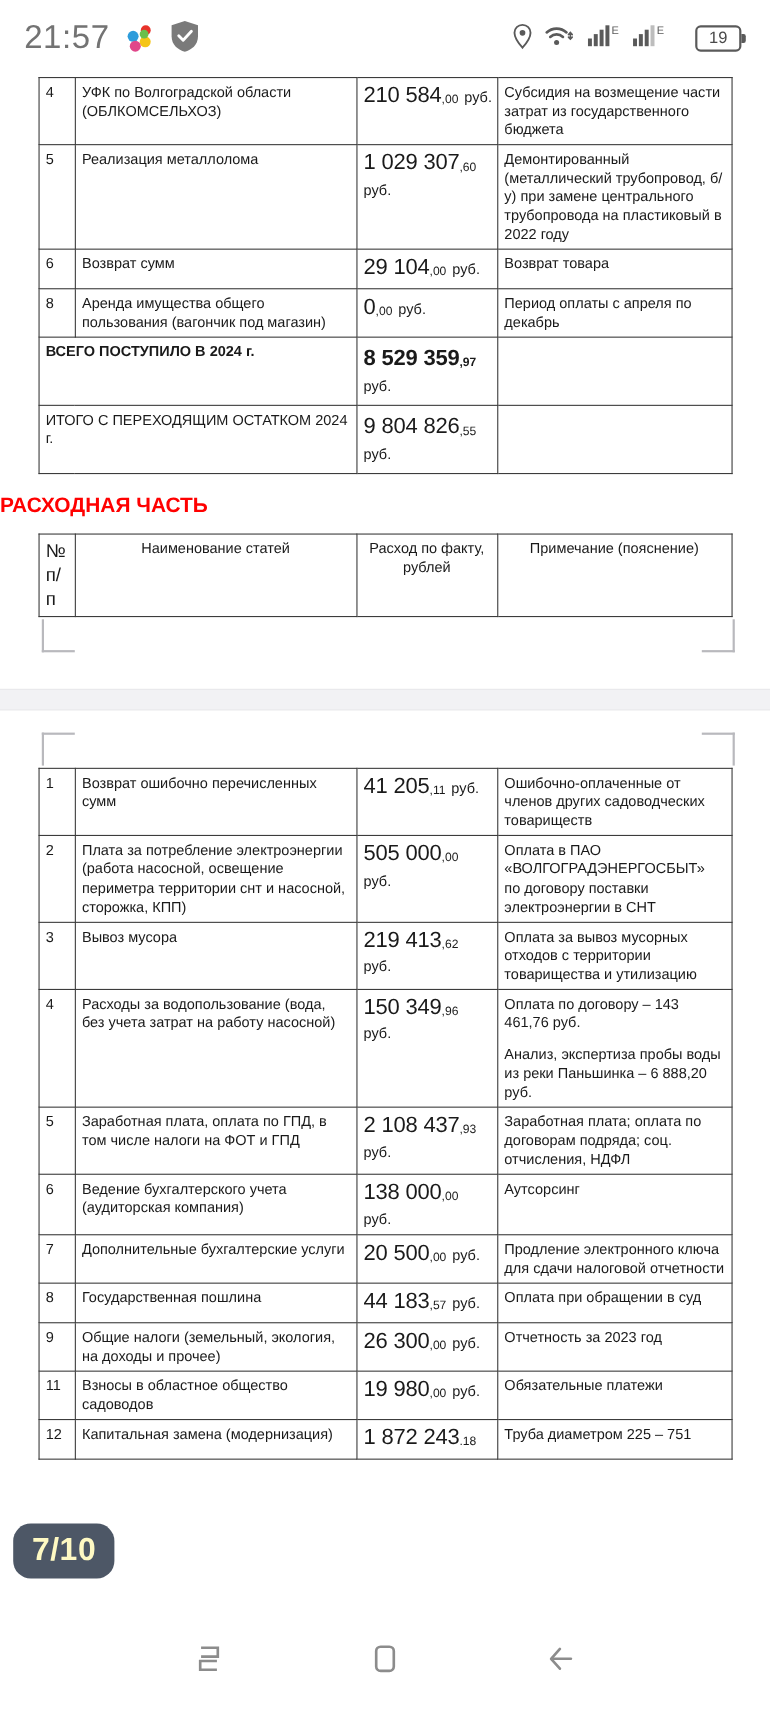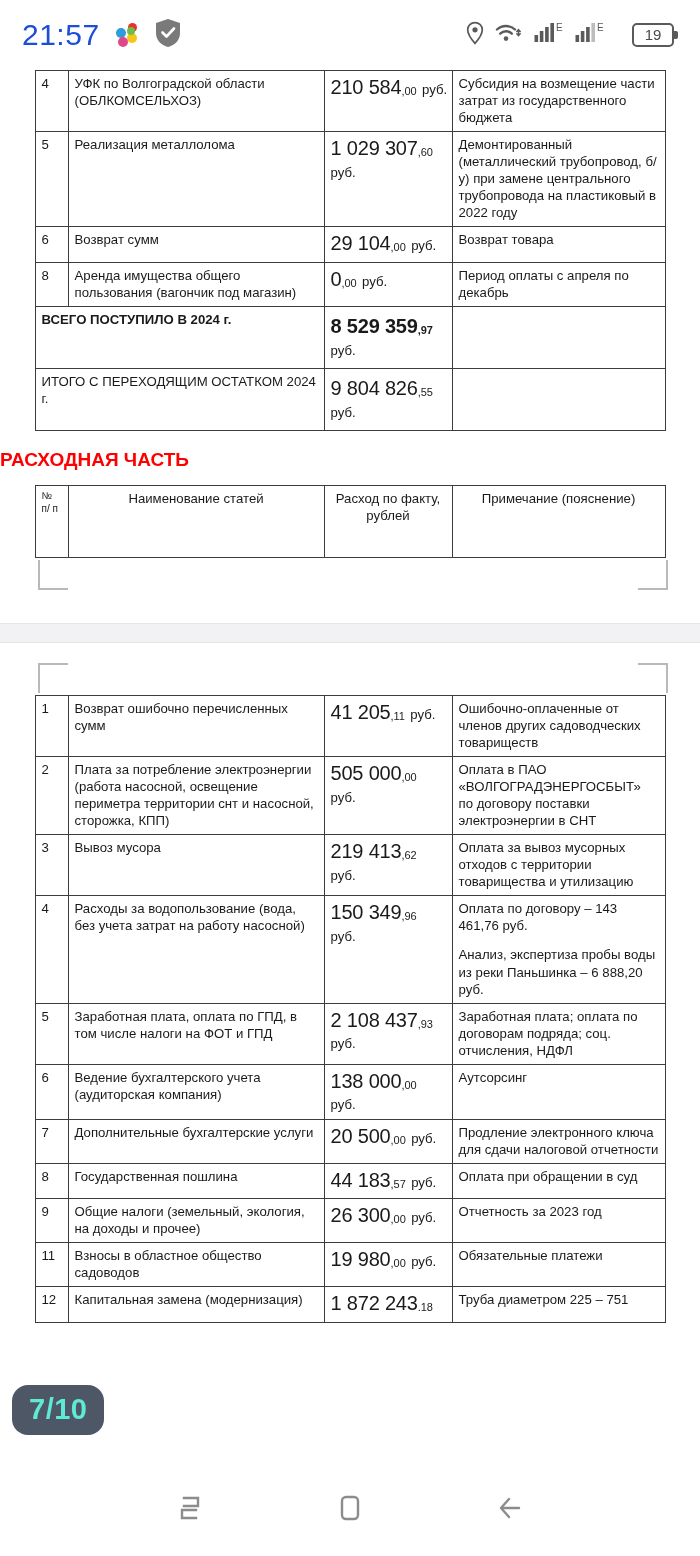--- a/index.html
+++ b/index.html
@@ -19,7 +19,7 @@
     background:#ffffff;
   }
   #status-left { display:flex; align-items:center; gap:14px; }
-  #clock { font-size:30px; color:#1d4ed8; letter-spacing:.5px;text-align:right; }
+  #clock { font-size:30px; color:#737373; letter-spacing:.5px;text-align:right; }
   #status-right { margin-left:auto; display:flex; align-items:center; gap:11px; }
   .sicon { display:block; }
 

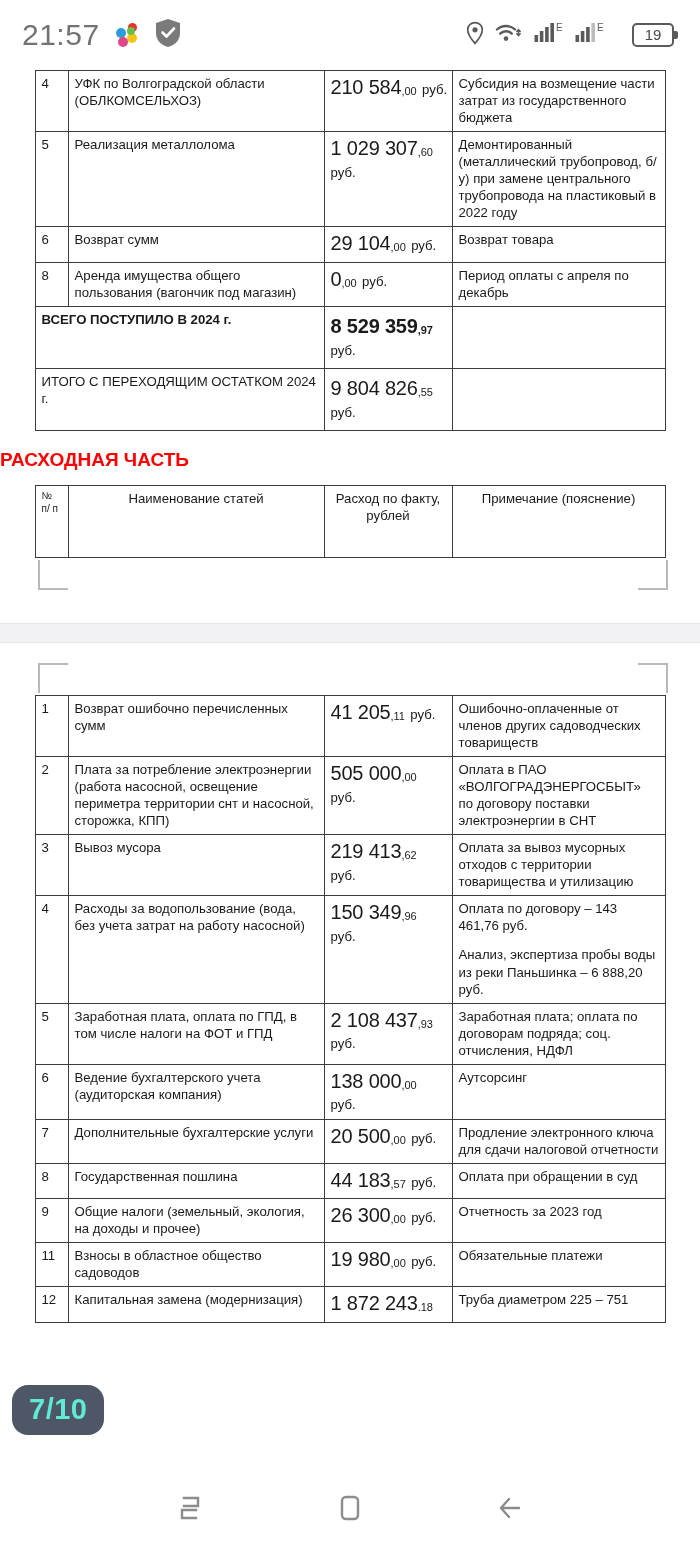--- a/index.html
+++ b/index.html
@@ -256,7 +256,7 @@
         </colgroup>
       <tbody>
         <tr style="height:72px;">
-          <td class="num" style="font-size:10px;line-height:1.28;">№ п/ п</td>
+          <td class="num" style="font-size:17px;line-height:1.28;">№ п/ п</td>
           <td style="text-align:center;">Наименование статей</td>
           <td style="text-align:center;">Расход по факту, рублей</td>
           <td style="text-align:center;">Примечание (пояснение)</td>

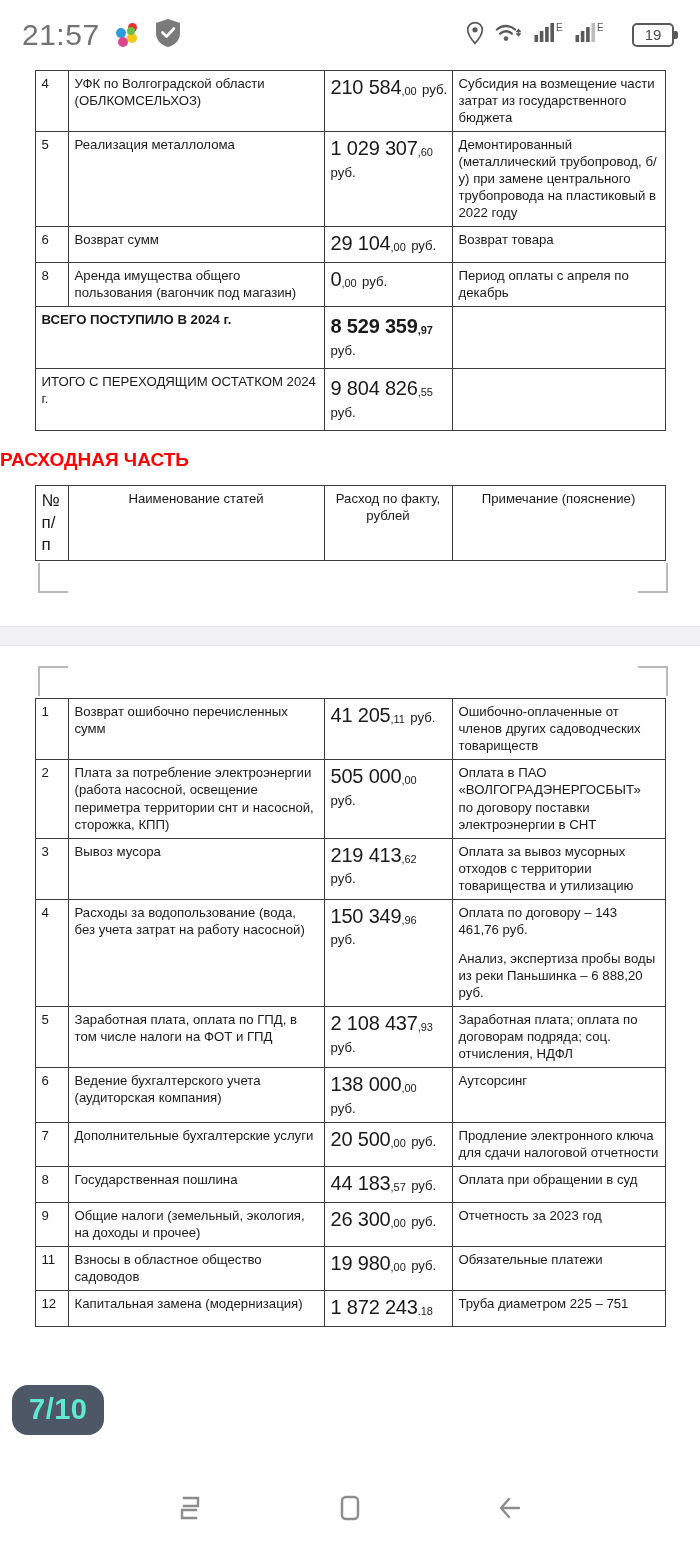--- a/index.html
+++ b/index.html
@@ -96,7 +96,7 @@
     position:absolute;
     left:12px; top:1315px;
     background:#4d5766;
-    color:#5eead4;
+    color:#fef9c3;
     font-size:29px; font-weight:bold;
     padding:8px 17px 9px 17px;
     border-radius:16px;

